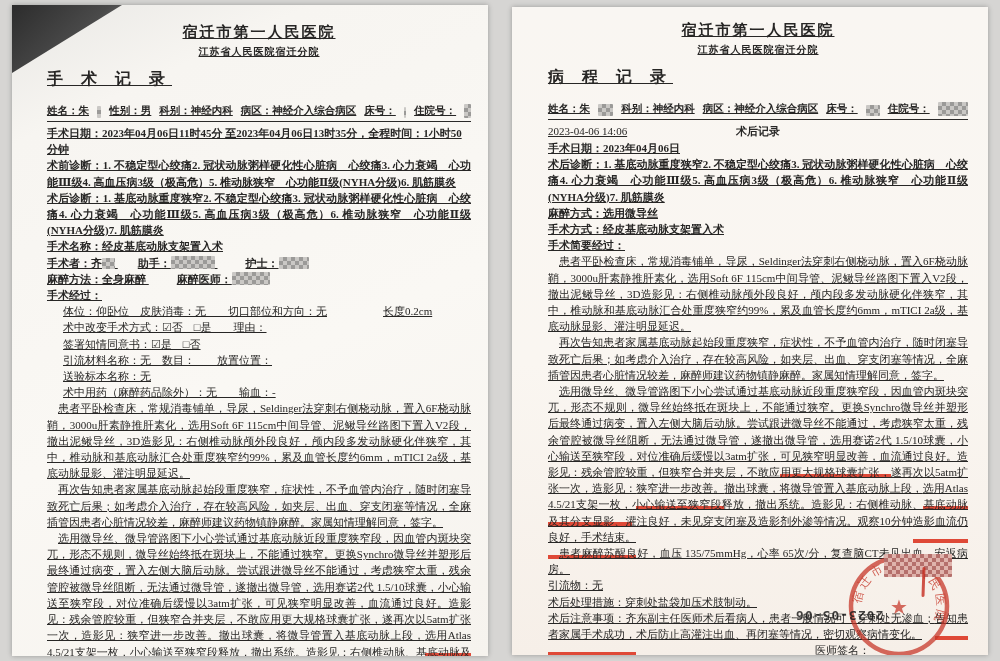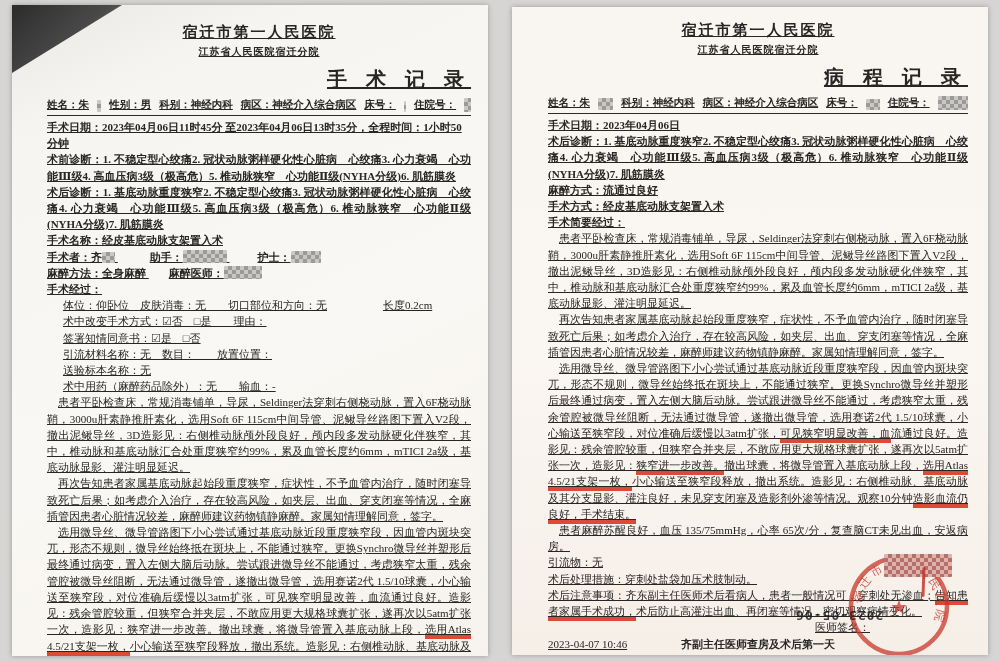--- a/index.html
+++ b/index.html
@@ -21,7 +21,7 @@
   .content-r{position:relative;padding:14px 20px 0 36px;}
   .hosp{font-size:15px;font-weight:bold;text-align:center;letter-spacing:2px;line-height:19px;}
   .branch{font-size:10px;font-weight:bold;text-align:center;letter-spacing:1px;line-height:19px;}
-  .doctitle{font-size:20px;font-weight:bold;text-align:right;letter-spacing:7px;line-height:32px;margin:2px 0 3px 0;}
+  .doctitle{font-size:16px;font-weight:bold;text-align:left;letter-spacing:7px;line-height:32px;margin:2px 0 9px 0;}
   .info-row{display:flex;align-items:flex-end;gap:8px;white-space:nowrap;
     font-weight:bold;font-size:10.5px;border-bottom:1.6px solid #2b2a29;
     padding-bottom:3px;margin-bottom:3px;}

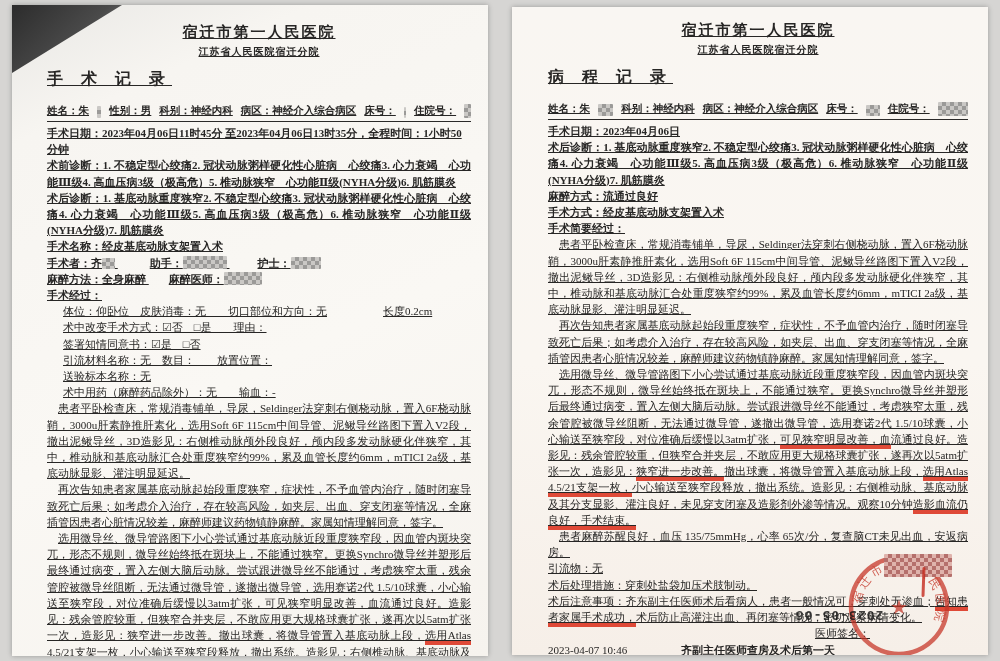--- a/index.html
+++ b/index.html
@@ -122,6 +122,10 @@
         <span class="mosaic" style="width:52px;height:14px"></span>
     </div>
 
+    <div class="dt-row">
+      <span>2023-04-06 14:06</span>
+      <span class="dt-center">术后记录</span>
+    </div>
 
     <div class="ln bold">手术日期：2023年04月06日</div>
     <div class="ln bold" style="text-align:justify">术后诊断：1. 基底动脉重度狭窄2. 不稳定型心绞痛3. 冠状动脉粥样硬化性心脏病　心绞痛4. 心力衰竭　心功能Ⅲ级5. 高血压病3级（极高危）6. 椎动脉狭窄　心功能Ⅱ级(NYHA分级)7. 肌筋膜炎</div>

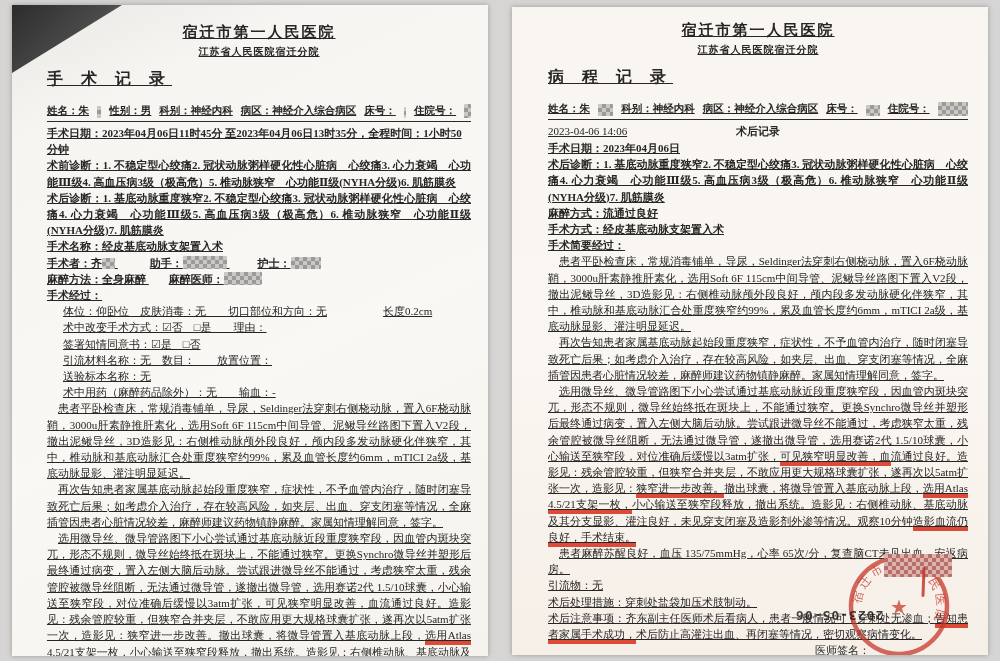--- a/index.html
+++ b/index.html
@@ -129,7 +129,7 @@
 
     <div class="ln bold">手术日期：2023年04月06日</div>
     <div class="ln bold" style="text-align:justify">术后诊断：1. 基底动脉重度狭窄2. 不稳定型心绞痛3. 冠状动脉粥样硬化性心脏病　心绞痛4. 心力衰竭　心功能Ⅲ级5. 高血压病3级（极高危）6. 椎动脉狭窄　心功能Ⅱ级(NYHA分级)7. 肌筋膜炎</div>
-    <div class="ln bold">麻醉方式：流通过良好</div>
+    <div class="ln bold">麻醉方式：选用微导丝</div>
     <div class="ln bold">手术方式：经皮基底动脉支架置入术</div>
     <div class="ln bold">手术简要经过：</div>
 

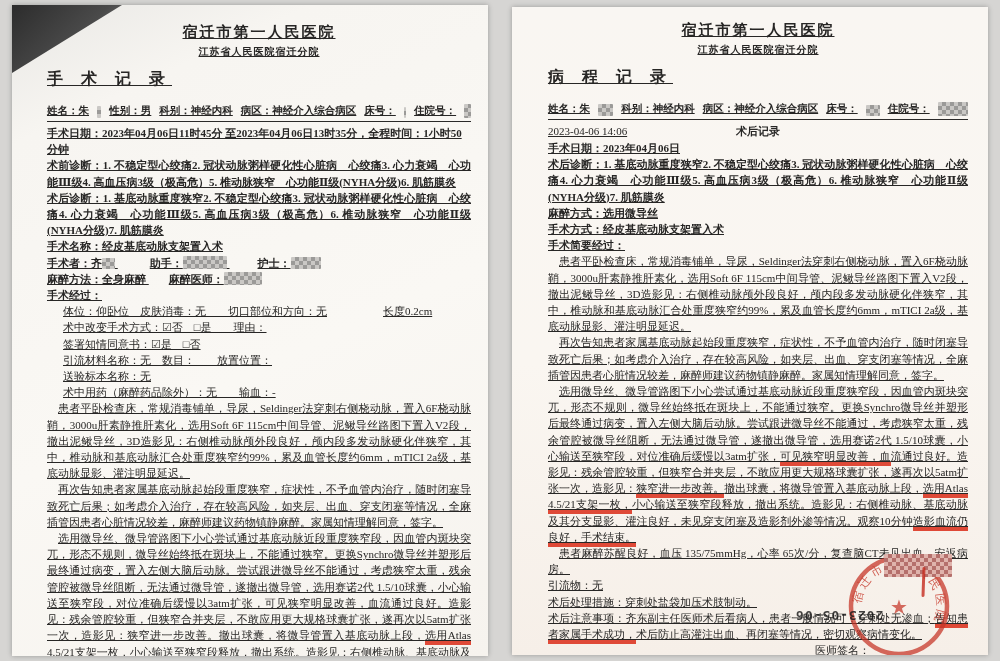--- a/index.html
+++ b/index.html
@@ -79,7 +79,7 @@
 
     <div class="ln bold">
       <span>手术者：齐</span><span class="mosaic" style="width:13px;height:11px"></span>
-      <span style="margin-left:32px">助手：</span><span class="mosaic" style="width:44px;height:13px"></span>
+      <span style="margin-left:20px">助手：</span><span class="mosaic" style="width:44px;height:13px"></span>
       <span style="margin-left:28px">护士：</span><span class="mosaic" style="width:30px;height:12px"></span>
     </div>
 

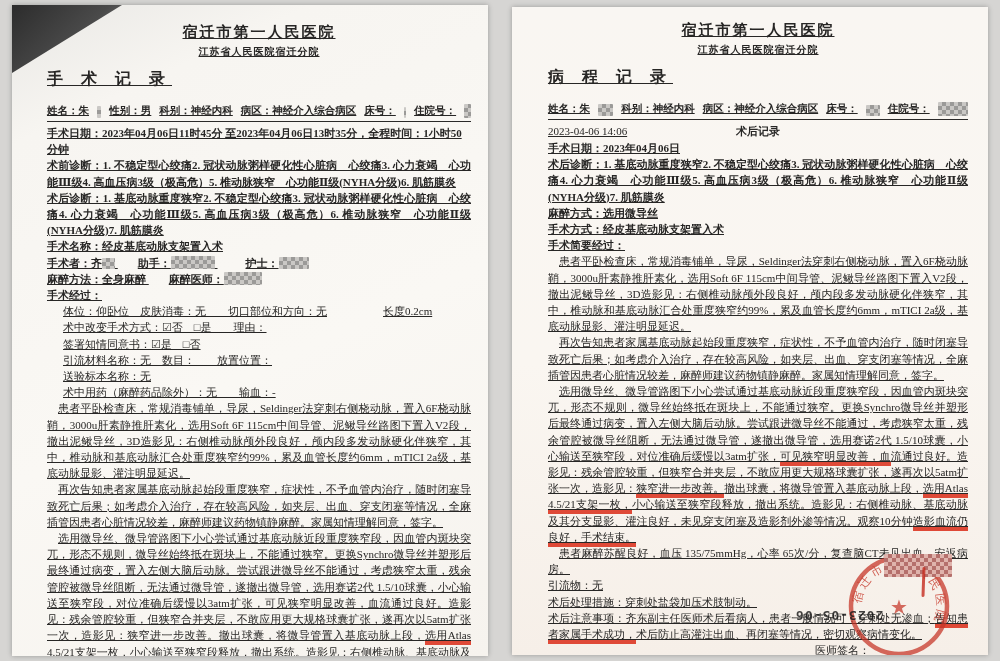--- a/index.html
+++ b/index.html
@@ -85,7 +85,7 @@
 
     <div class="ln bold">
       <span>麻醉方法：全身麻醉</span>
-      <span style="margin-left:20px">麻醉医师：</span><span class="mosaic" style="width:38px;height:13px"></span>
+      <span style="margin-left:28px">麻醉医师：</span><span class="mosaic" style="width:38px;height:13px"></span>
     </div>
 
     <div class="ln bold">手术经过：</div>

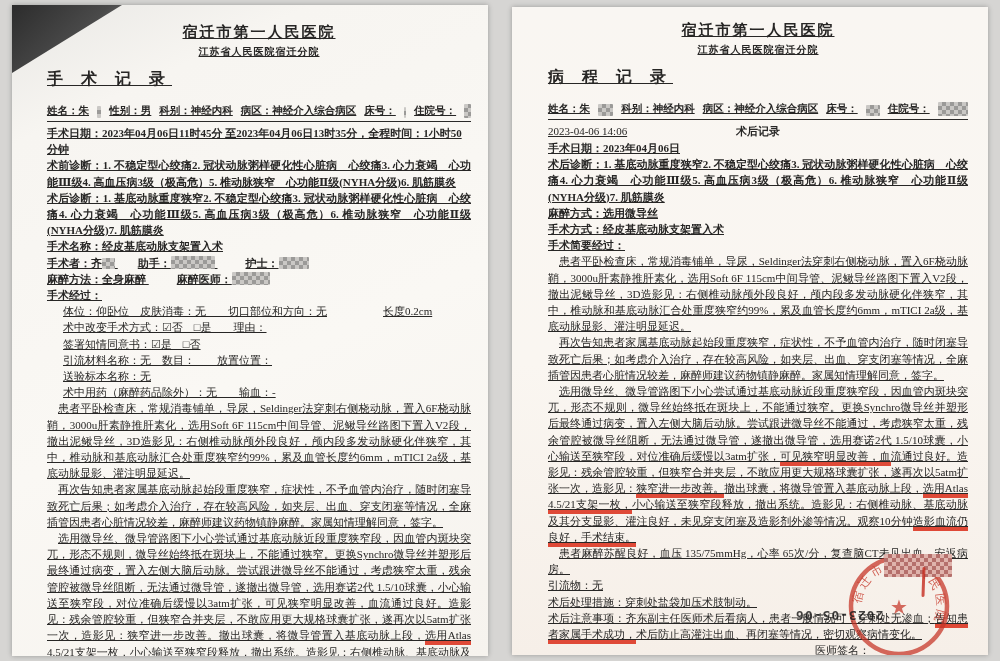--- a/index.html
+++ b/index.html
@@ -37,7 +37,7 @@
   .mosaic-pink{background-image:
       linear-gradient(45deg,#b5706c 25%,transparent 25%,transparent 75%,#b5706c 75%),
       linear-gradient(45deg,#b5706c 25%,#dfb3ac 25%,#dfb3ac 75%,#b5706c 75%);}
-  .redline{border-bottom:4px solid rgba(219,43,24,.85);padding-bottom:0px;}
+  .redline{border-bottom:4px solid rgba(219,43,24,.85);padding-bottom:12px;}
   .dt-row{position:relative;font-size:11px;line-height:17px;}
   .dt-center{position:absolute;left:50%;transform:translateX(-50%);font-weight:bold;white-space:nowrap;}
   .sign-row{text-align:right;padding-right:98px;font-size:11px;line-height:16.2px;}

